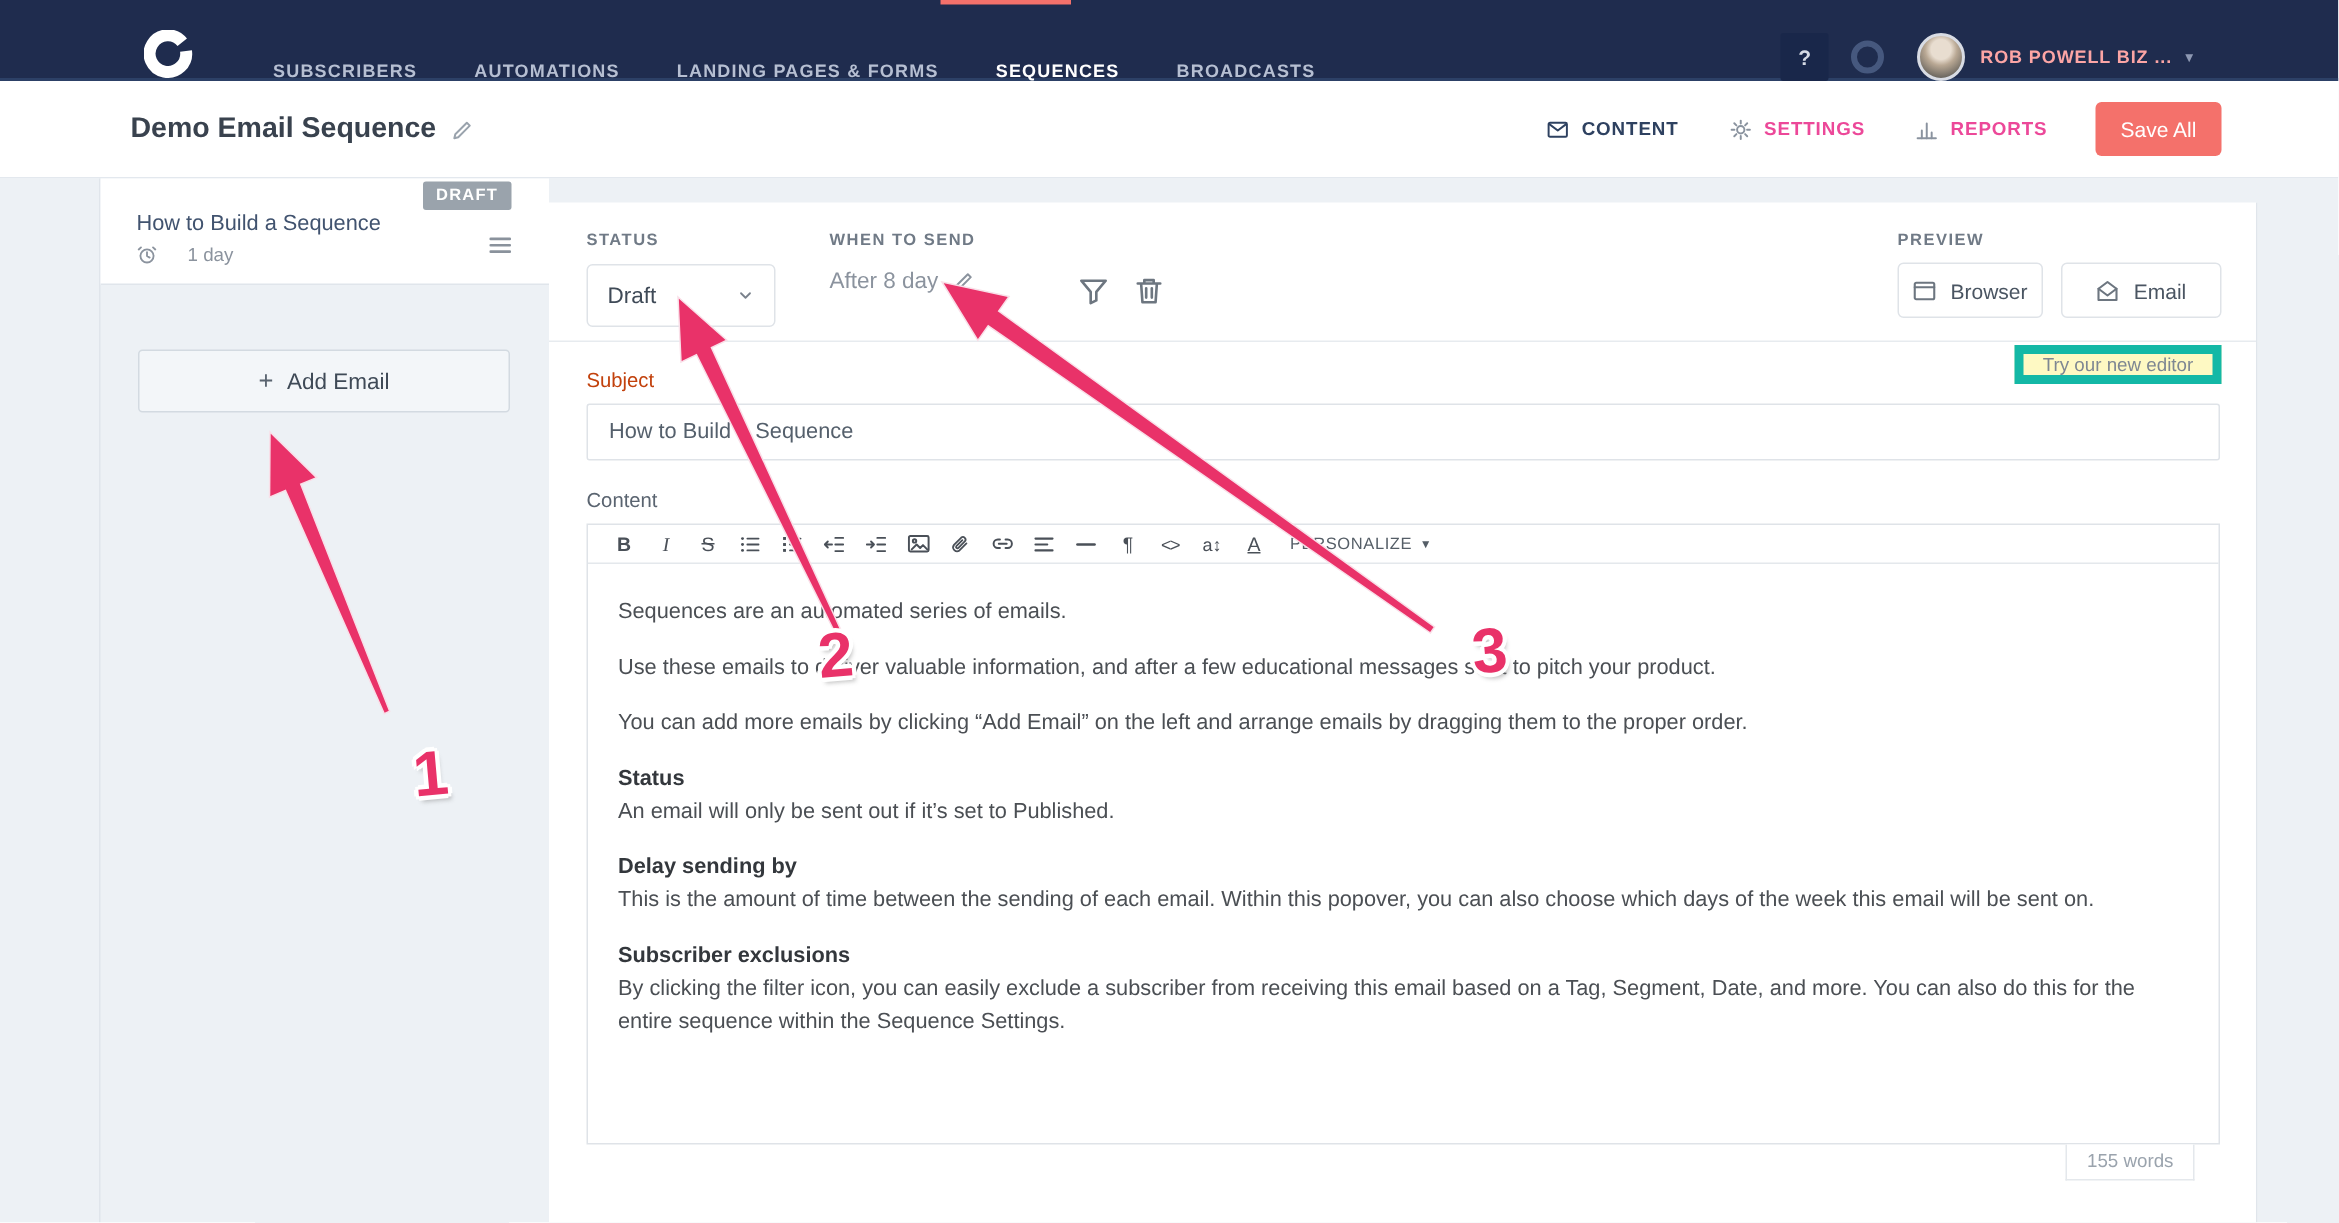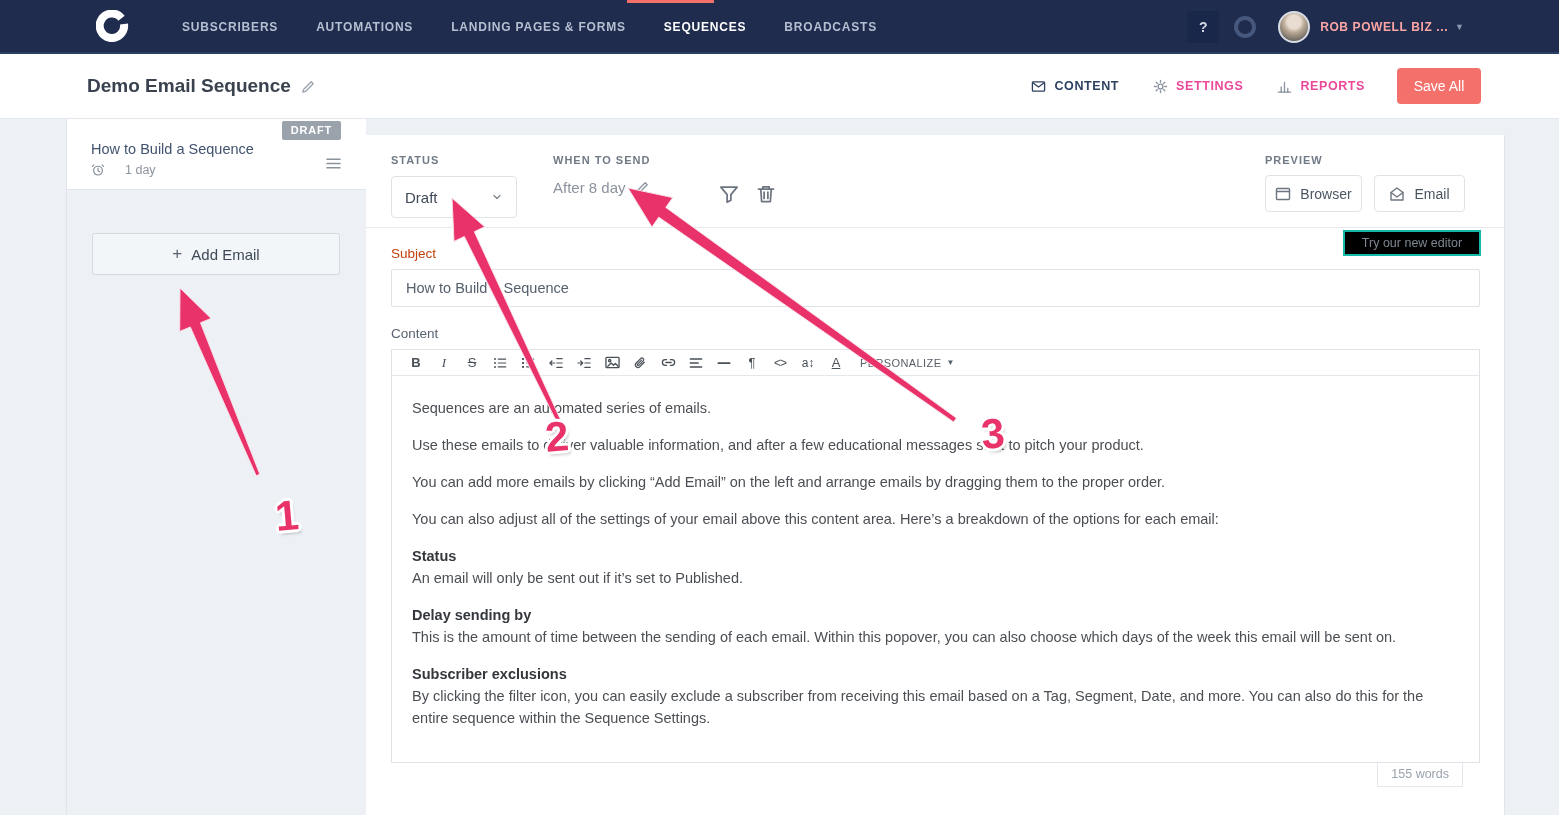--- a/index.html
+++ b/index.html
@@ -7,7 +7,7 @@
   .page { position: relative; width: 1559px; height: 815px; background:#edf1f5; overflow:hidden; }
 
   
-  .topnav { position:relative; height:54px; background:#1f2c4e; display:flex; align-items:center;
+  .topnav { position:relative; height:54px; background:#1f2c4e; display:flex; align-items:flex-end;
             box-shadow: inset 0 -2px 0 #2c4066; }
   .nav-indicator { position:absolute; top:0; left:627px; width:87px; height:3px; background:#f4716b; }
   .logo { margin-left:96px; width:34px; height:34px; flex:0 0 auto; cursor:pointer; }

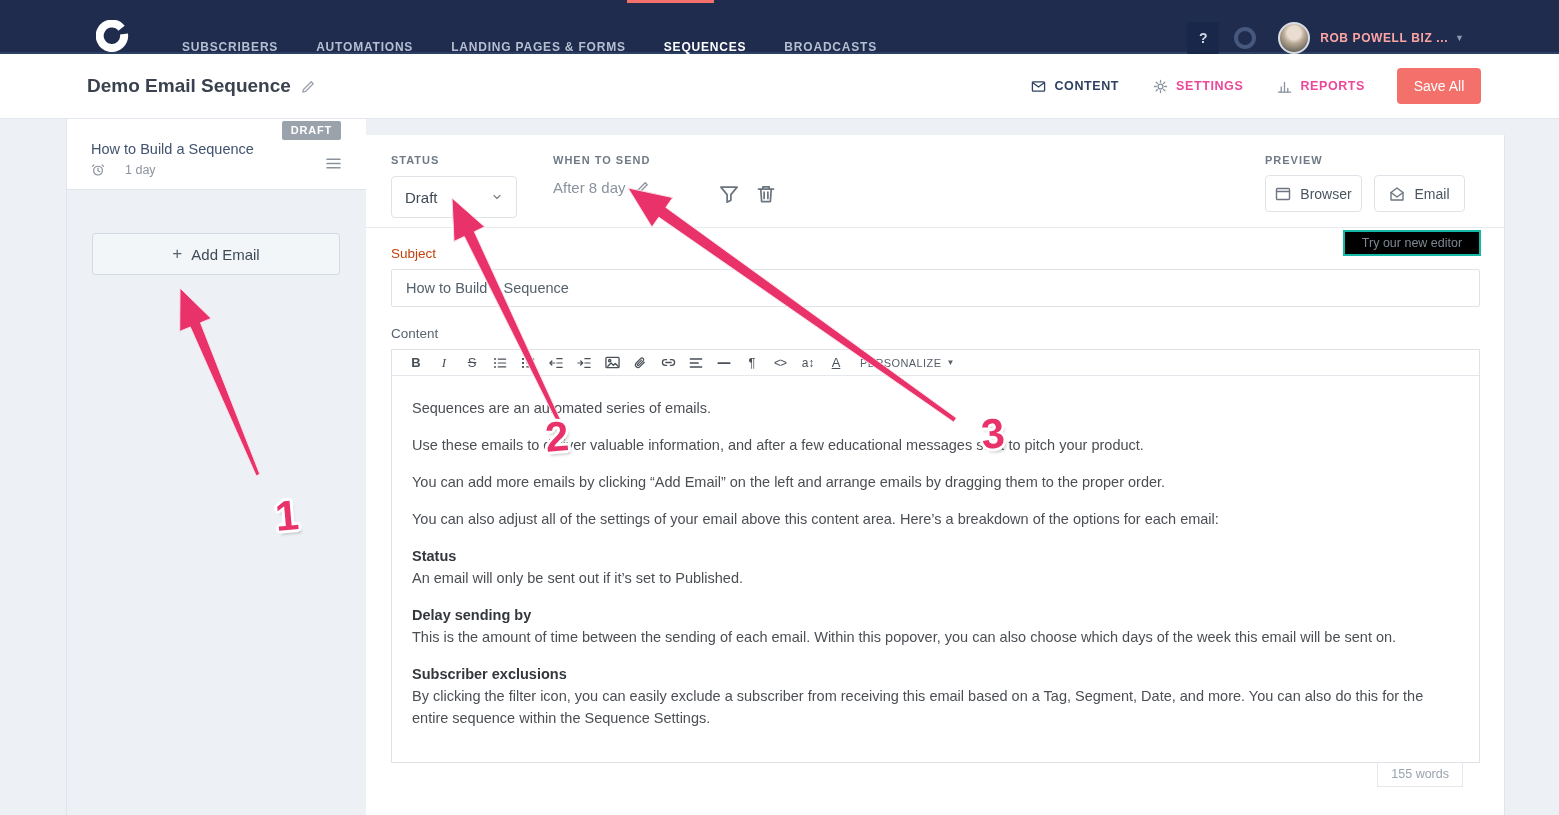--- a/index.html
+++ b/index.html
@@ -71,7 +71,7 @@
   .preview-btn { height:37px; border:1px solid #dfe3e8; border-radius:4px; background:#fff; color:#4a5562;
                  font-size:14px; display:flex; align-items:center; justify-content:center; gap:9px; cursor:pointer; }
   .preview-btn .svgi { color:#6d7680; }
-  .browser-btn { width:97px; } .emailprev-btn { width:91px;text-align:center; }
+  .browser-btn { width:97px; } .emailprev-btn { width:107px;text-align:center; }
 
   .hdivider { position:absolute; top:92px; left:0; right:0; height:1px; background:#e7ebef; }
   .try-editor { position:absolute; top:95px; left:977px; width:138px; height:26px; background:#000000;

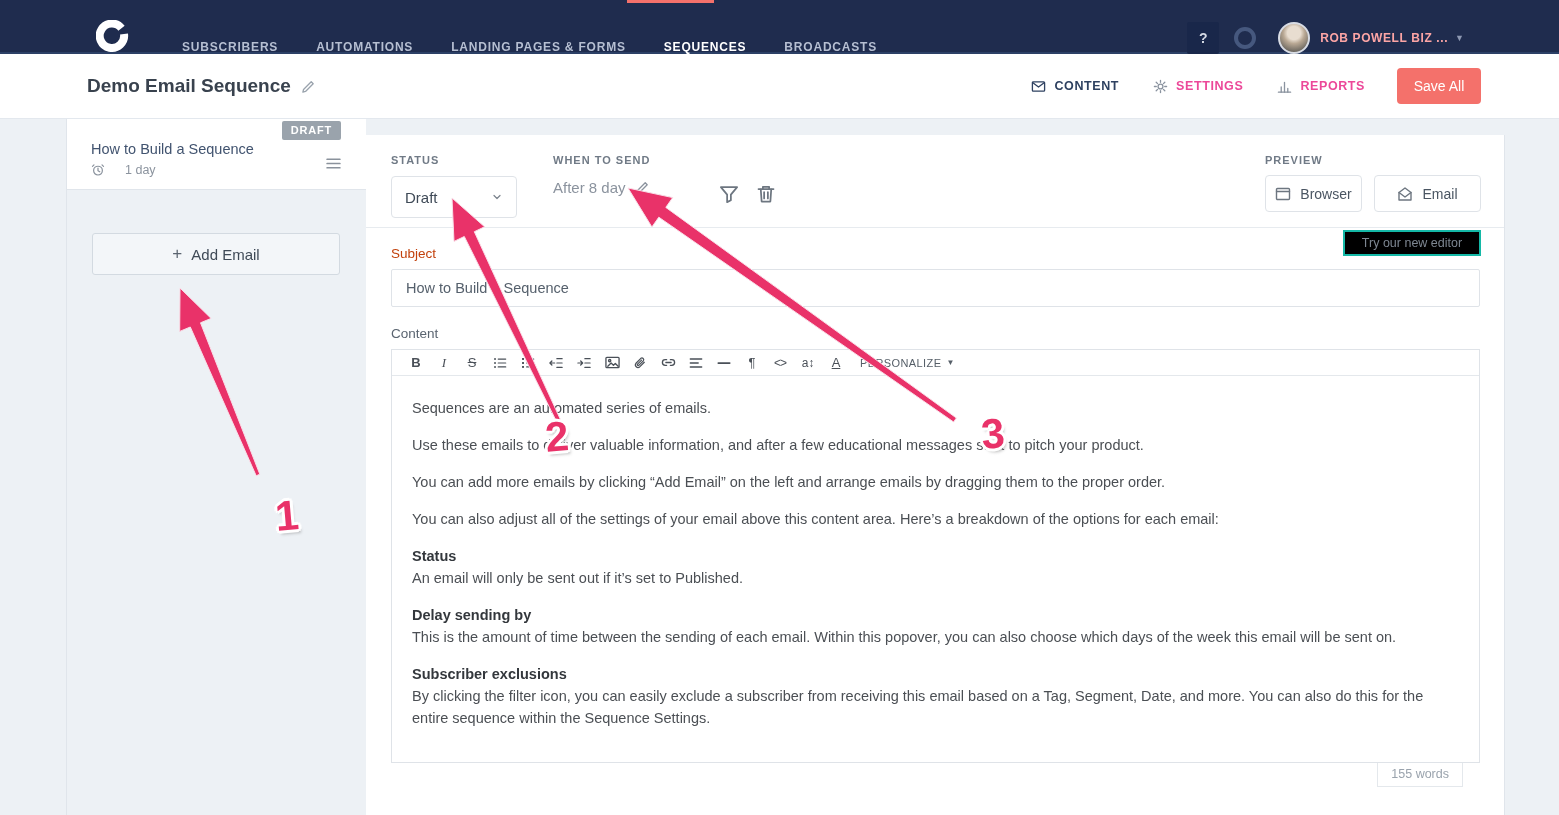--- a/index.html
+++ b/index.html
@@ -74,8 +74,8 @@
   .browser-btn { width:97px; } .emailprev-btn { width:107px;text-align:center; }
 
   .hdivider { position:absolute; top:92px; left:0; right:0; height:1px; background:#e7ebef; }
-  .try-editor { position:absolute; top:95px; left:977px; width:138px; height:26px; background:#000000;
-                border:2px solid #14b8a6; color:#7e8792; font-size:12.5px; display:flex; align-items:center;
+  .try-editor { position:absolute; top:95px; left:977px; width:138px; height:26px; background:#fef9c3;
+                border:6px solid #14b8a6; color:#7e8792; font-size:12.5px; display:flex; align-items:center;
                 justify-content:center; cursor:pointer; }
   .subject-label { position:absolute; left:25px; top:111px; font-size:13.5px; color:#c2410c; }
   .subject-input { position:absolute; left:25px; top:134px; width:1089px; height:38px; border:1px solid #dfe3e8;

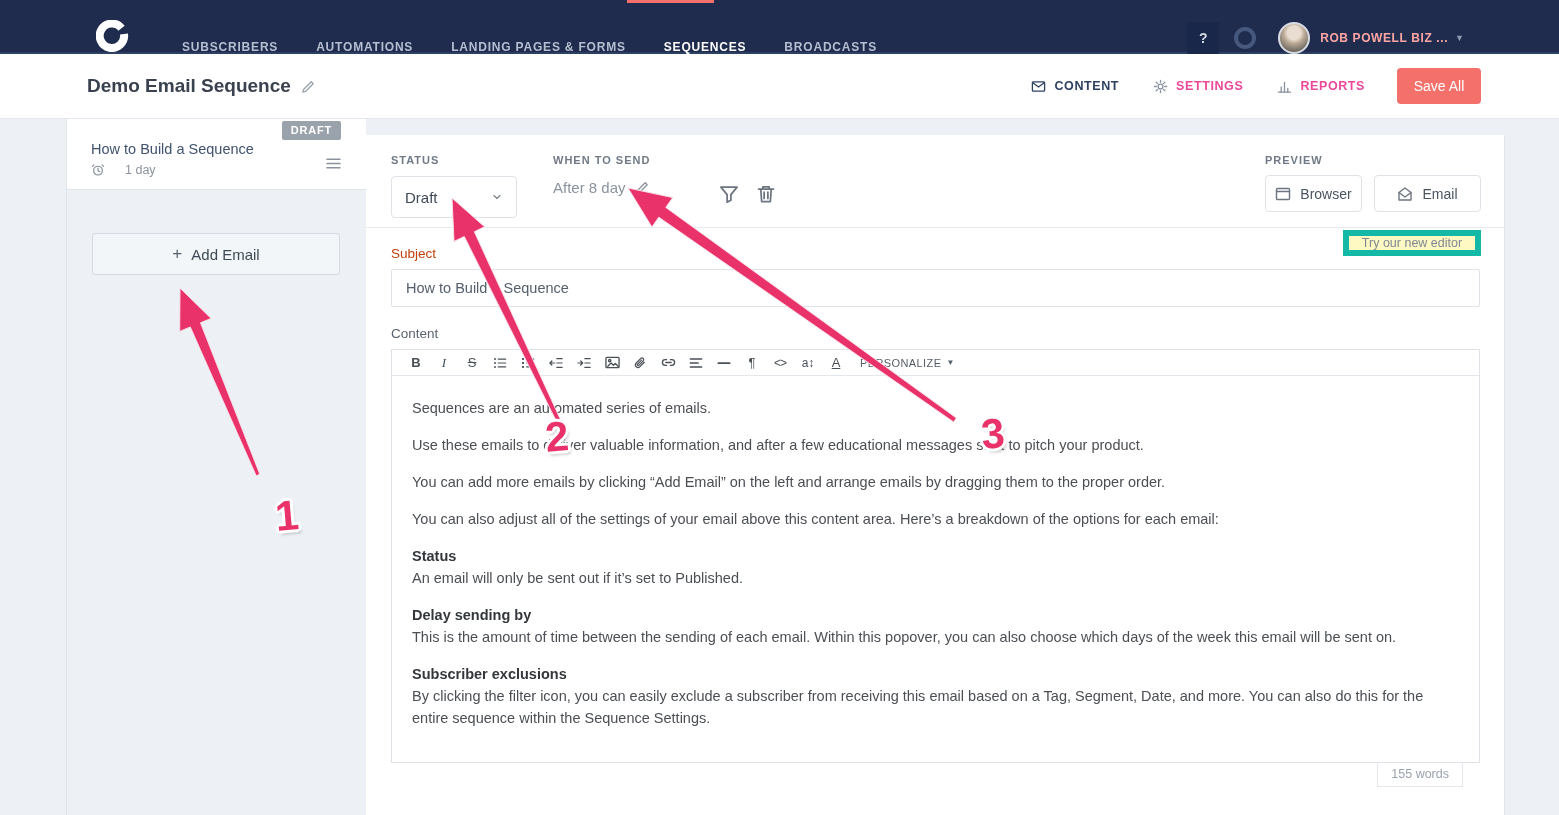--- a/index.html
+++ b/index.html
@@ -381,7 +381,6 @@
             <p class="para">Sequences are an automated series of emails.</p>
             <p class="para">Use these emails to deliver valuable information, and after a few educational messages start to pitch your product.</p>
             <p class="para">You can add more emails by clicking “Add Email” on the left and arrange emails by dragging them to the proper order.</p>
-            <p class="para">You can also adjust all of the settings of your email above this content area. Here’s a breakdown of the options for each email:</p>
             <p class="para head">Status</p>
             <p class="para">An email will only be sent out if it’s set to Published.</p>
             <p class="para head">Delay sending by</p>

